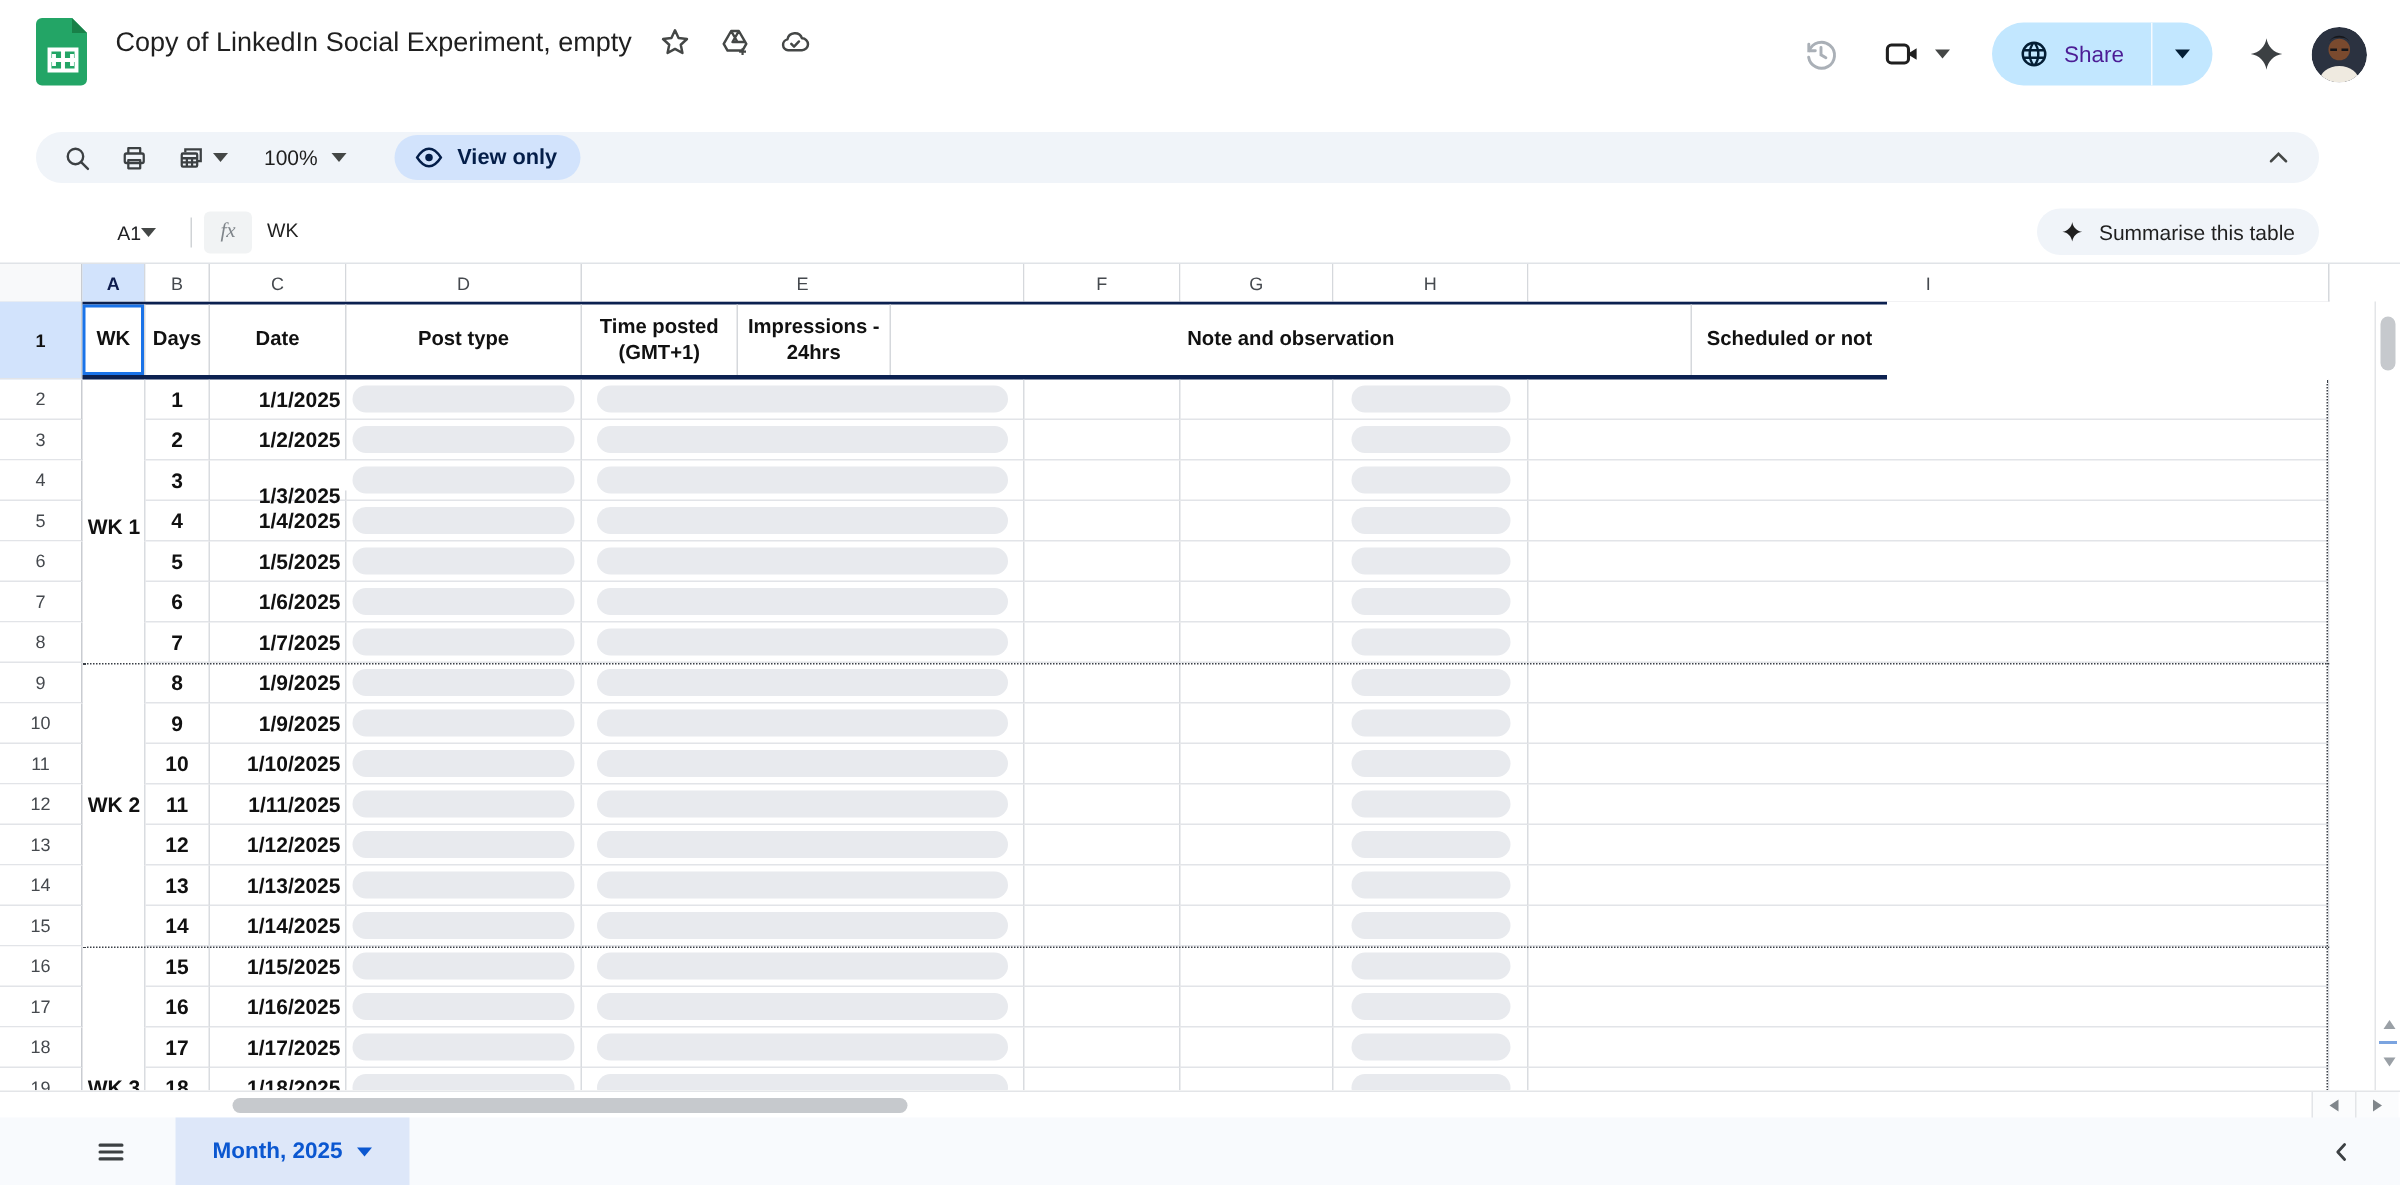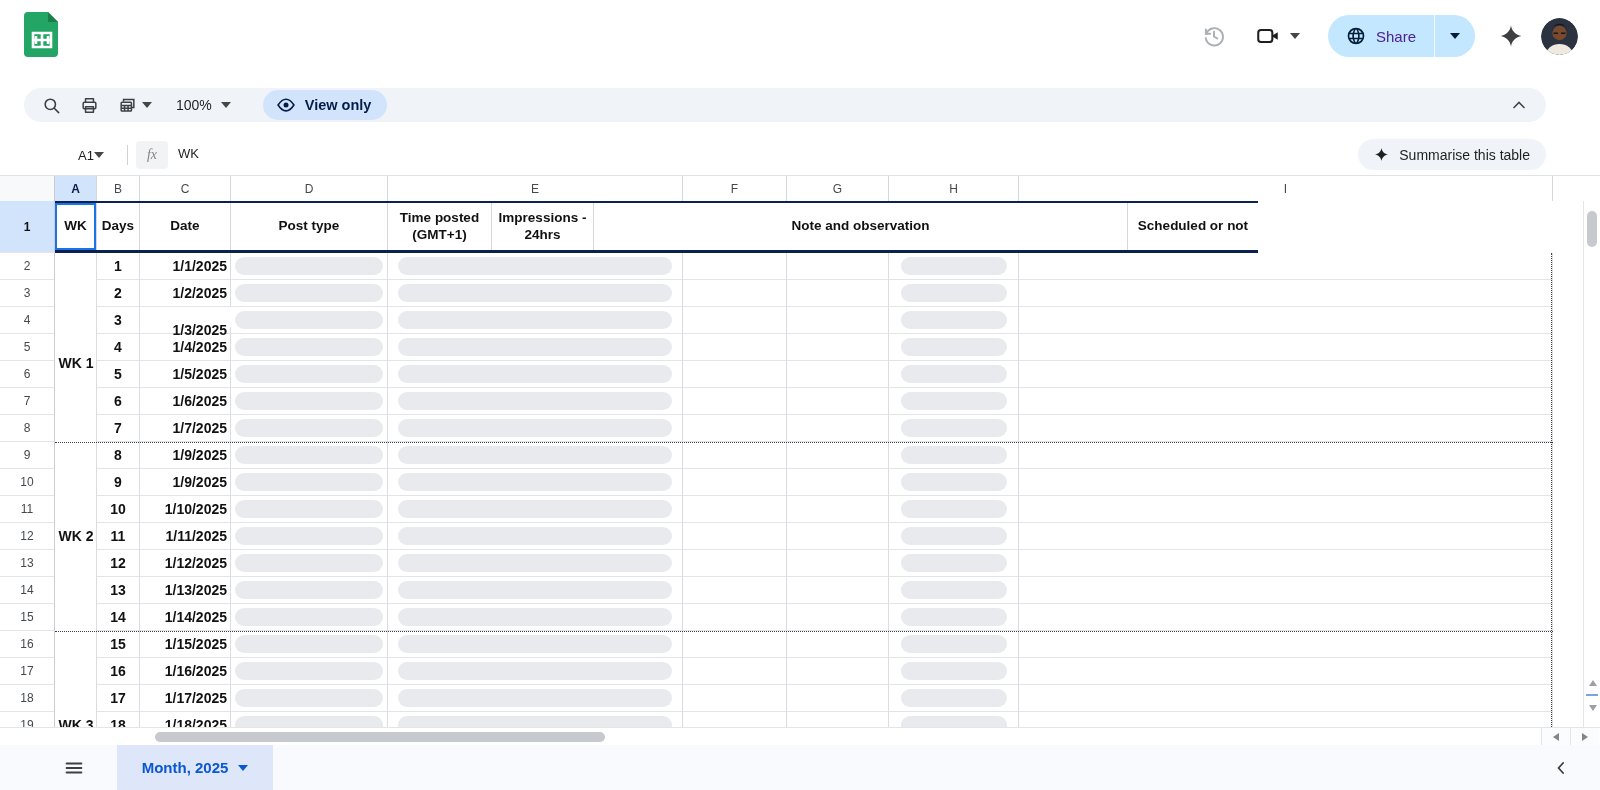--- a/index.html
+++ b/index.html
@@ -120,6 +120,26 @@
     </svg>
   </div>
   <div class="title-block">
+    <div class="title-row">
+      <span class="doc-title">Copy of LinkedIn Social Experiment, empty</span>
+      <span class="title-ico">
+        <svg viewBox="0 0 24 24" fill="none" stroke="currentColor" stroke-width="1.8" stroke-linejoin="round">
+          <path d="M12 3.5 l2.6 5.6 6.1.7 -4.5 4.2 1.2 6 -5.4-3 -5.4 3 1.2-6 -4.5-4.2 6.1-.7 z"></path>
+        </svg>
+      </span>
+      <span class="title-ico">
+        <svg viewBox="0 0 24 24" fill="none" stroke="currentColor" stroke-width="1.8" stroke-linejoin="round">
+          <path d="M9.2 4 h5.6 l5.4 9.3 -2.8 4.9 H6.6 l-2.8 -4.9 z M9.2 4 l4.6 8 M14.8 4 l-4.6 8 h9.4"></path>
+          <path d="M17.5 16.5 v5 M15 19 h5" stroke-width="1.6"></path>
+        </svg>
+      </span>
+      <span class="title-ico">
+        <svg viewBox="0 0 24 24" fill="none" stroke="currentColor" stroke-width="1.8" stroke-linecap="round" stroke-linejoin="round">
+          <path d="M7 18 a4 4 0 0 1 -.5 -7.9 a5.5 5.5 0 0 1 10.6 -.8 a4.3 4.3 0 0 1 0 8.7 z"></path>
+          <path d="M9.3 13.4 l2 2 3.6 -3.8"></path>
+        </svg>
+      </span>
+    </div>
   </div>
   <div class="topbar-right">
     <span class="history-ico">

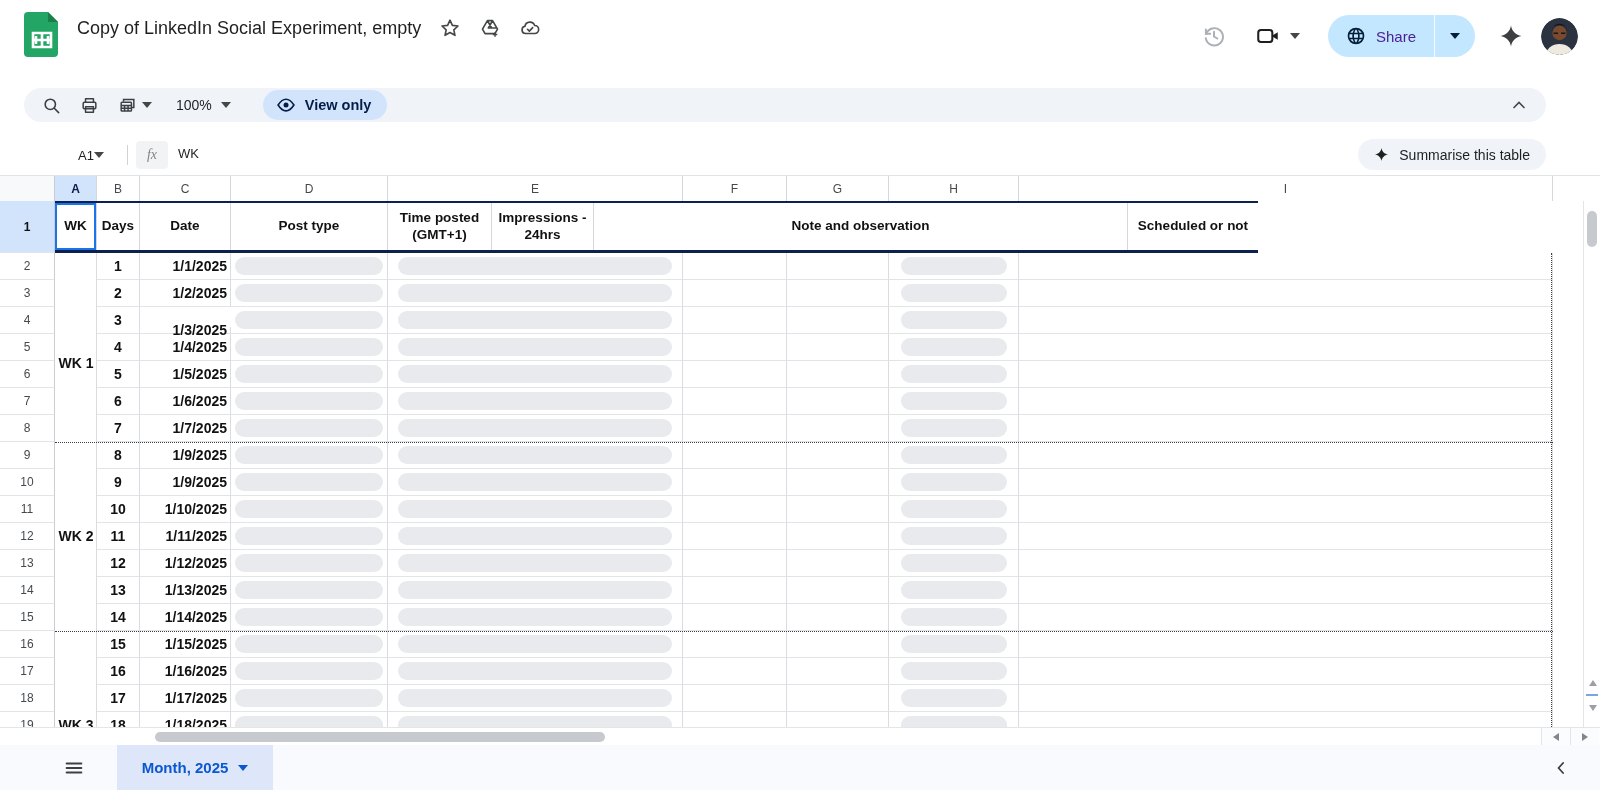--- a/index.html
+++ b/index.html
@@ -613,7 +613,7 @@
           </div>
           <div class="dcell" style="width: 534px;"></div>
         </div>
-        <div class="wk-block" style="top: 16px; height: 189px;">WK 1</div>
+        <div class="wk-block" style="top: 4px; height: 189px;">WK 1</div>
         <div class="wk-block" style="top: 189px; height: 189px;">WK 2</div>
         <div class="wk-dash" style="top: 189px;"></div>
         <div class="wk-block" style="top: 378px; height: 189px;">WK 3</div>

